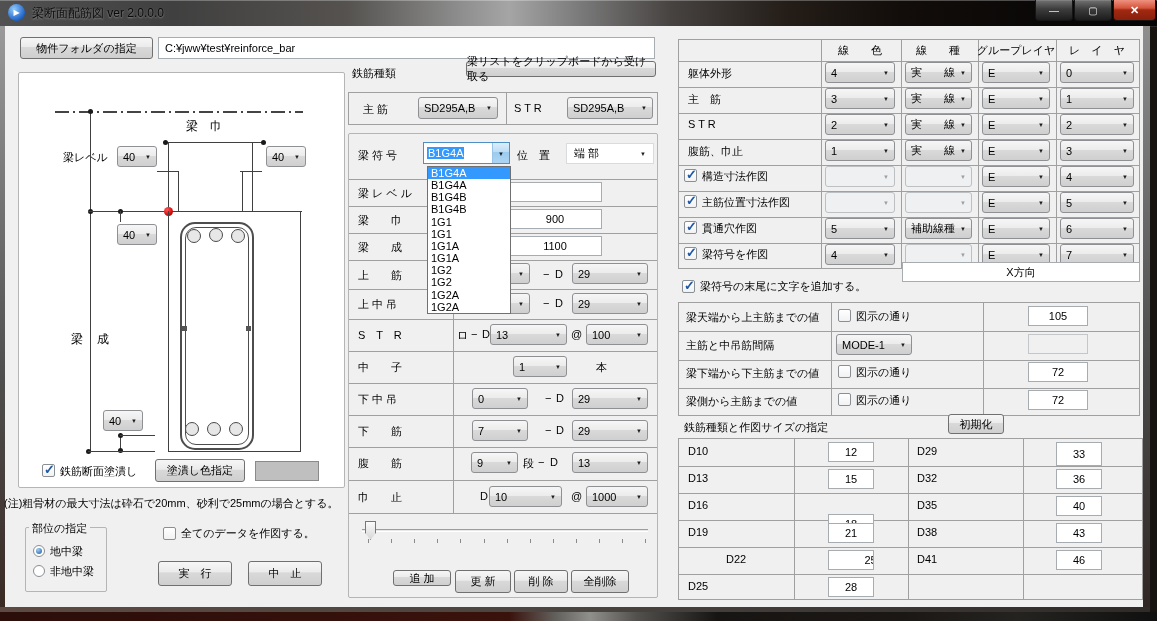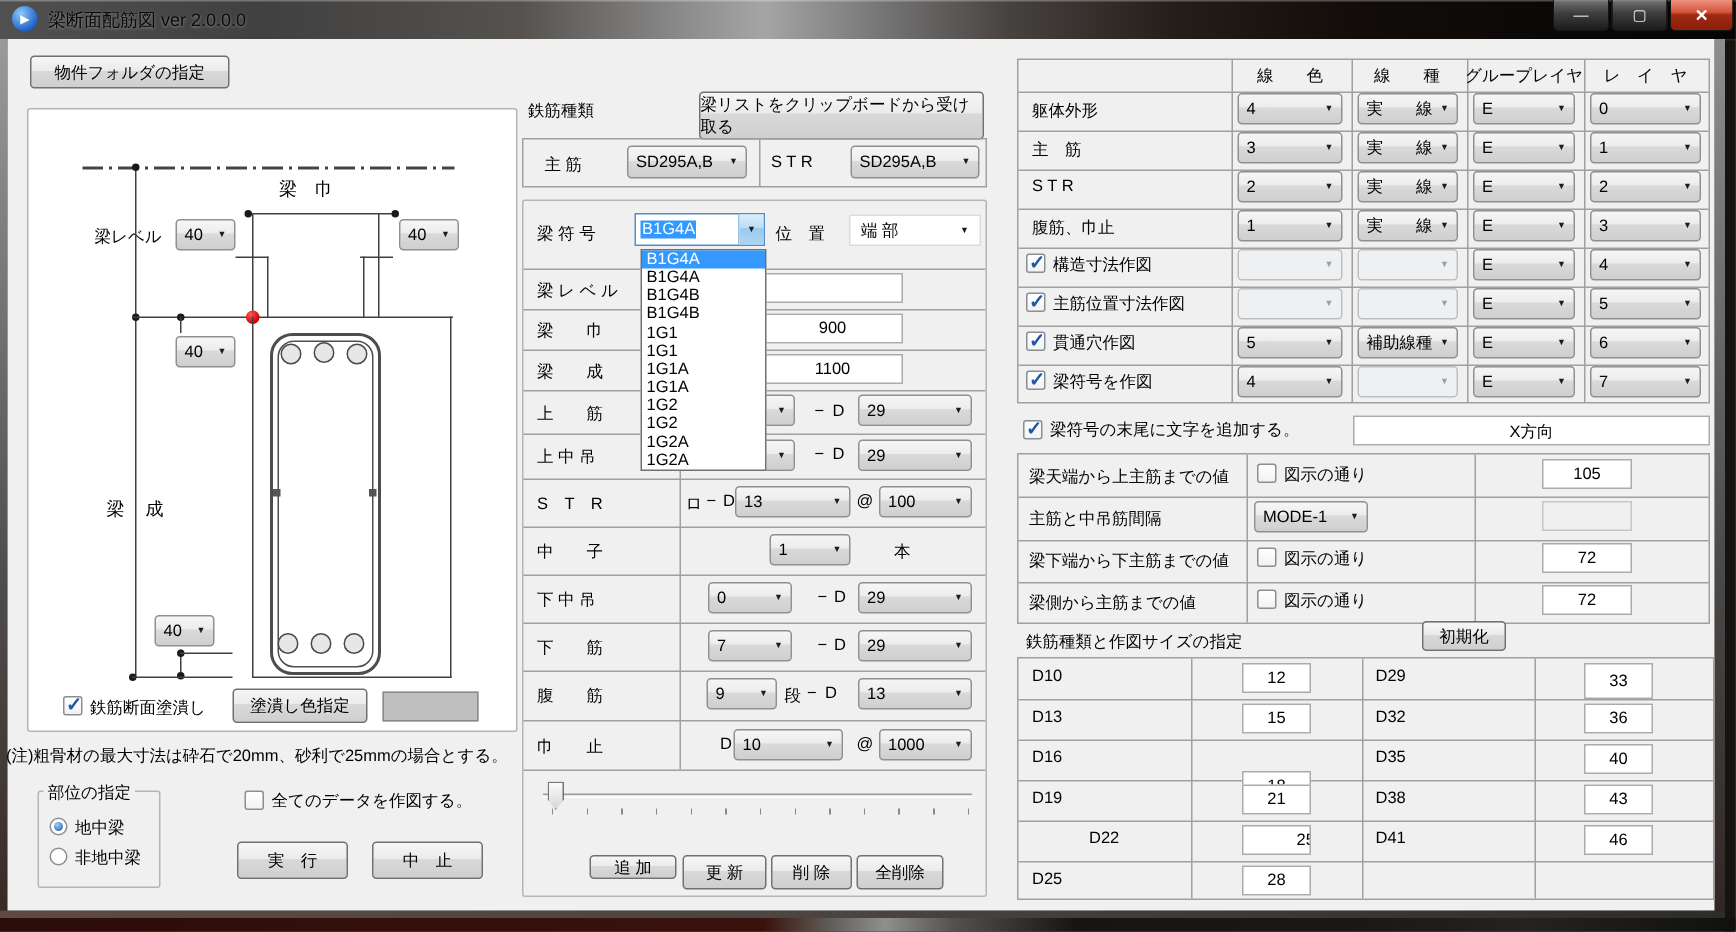--- a/index.html
+++ b/index.html
@@ -112,6 +112,7 @@
   <div class="client"></div>
 
   <div class="btn" style="left:20px;top:37px;width:133px;height:22px;">物件フォルダの指定</div>
+  <div class="tb" style="left:158px;top:37px;width:497px;height:22px;">C:¥jww¥test¥reinforce_bar</div>
 
   <div class="gb" style="left:18px;top:72px;width:327px;height:416px;background:#fff;"></div>
 

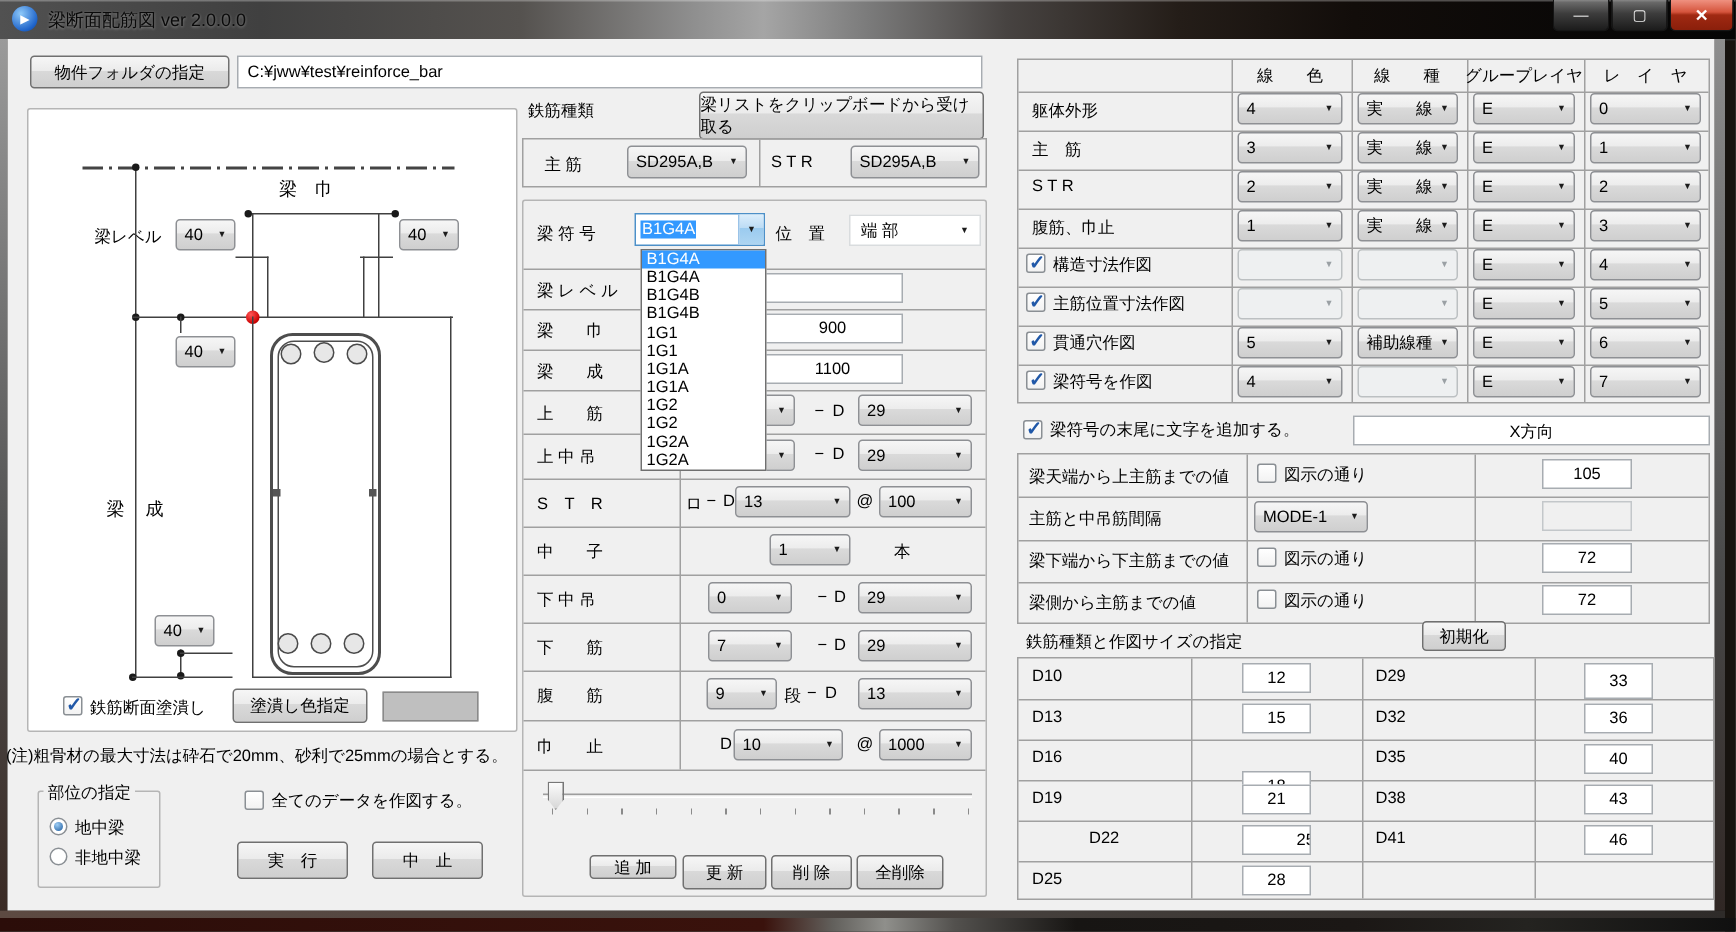--- a/index.html
+++ b/index.html
@@ -189,7 +189,7 @@
   <div class="btn" style="left:248px;top:561px;width:74px;height:25px;">中　止</div>
 
   <div class="lb" style="left:352px;top:66px;">鉄筋種類</div>
-  <div class="btn" style="left:466px;top:61px;width:190px;height:32px;">梁リストをクリップボードから受け取る</div>
+  <div class="btn" style="left:466px;top:61px;width:190px;height:16px;">梁リストをクリップボードから受け取る</div>
 
   <div class="tbl" style="left:348px;top:92px;width:310px;height:33px;">
     <div class="vl" style="left:157px;"></div>

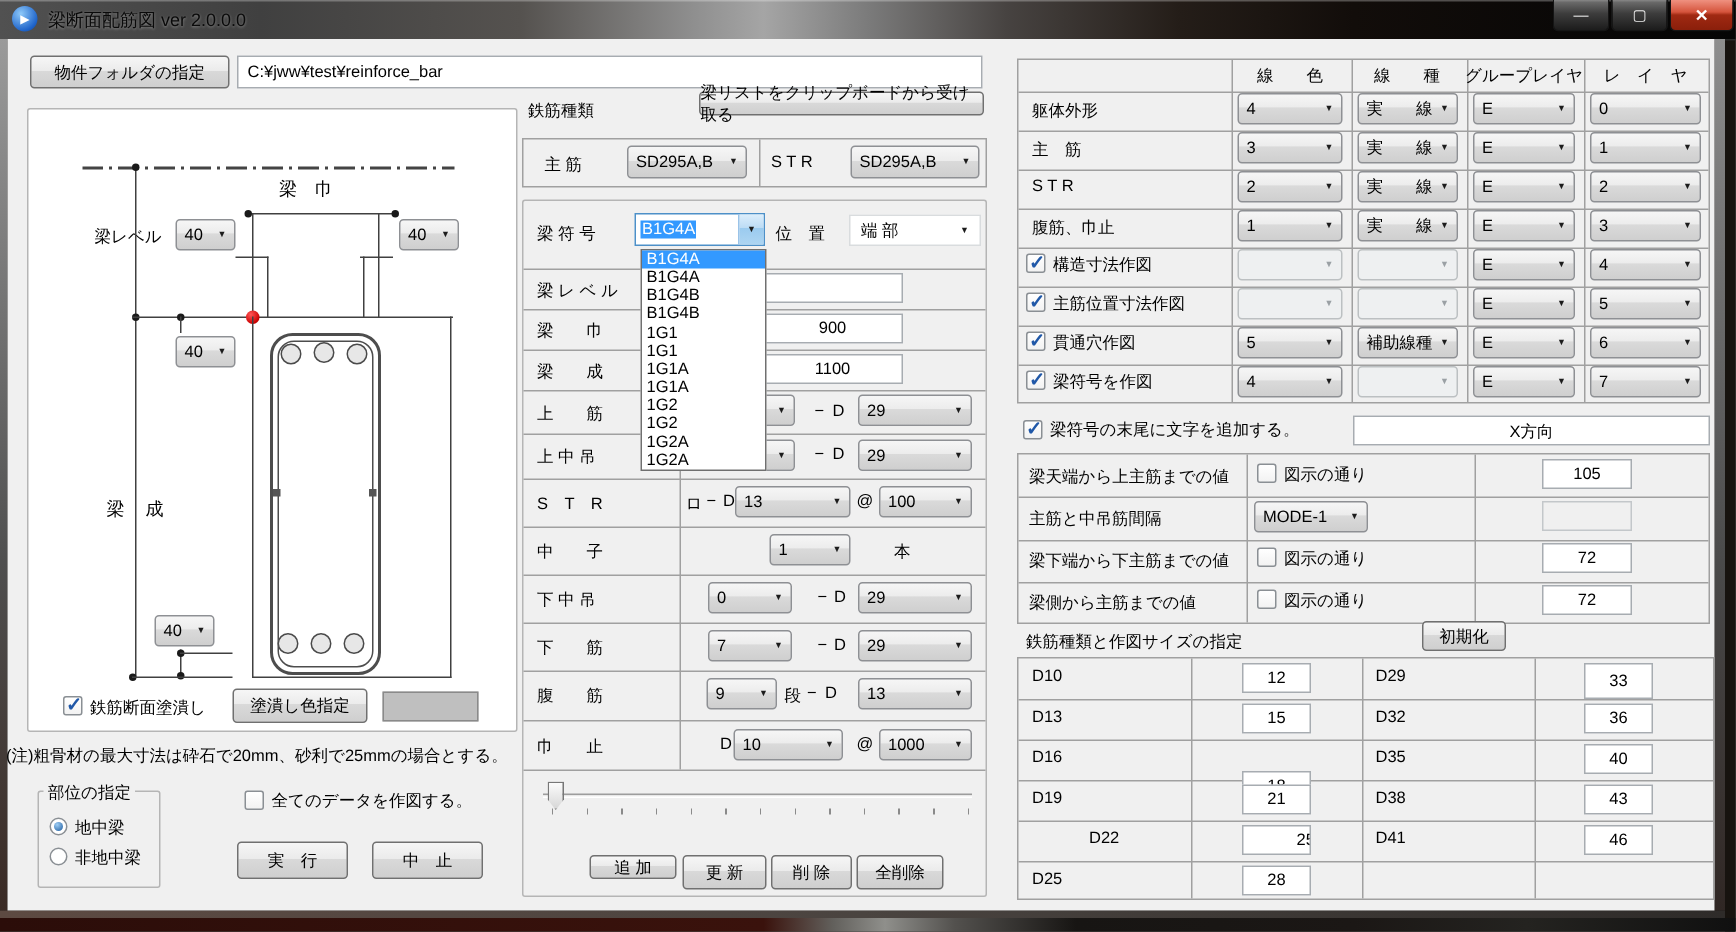--- a/index.html
+++ b/index.html
@@ -364,7 +364,7 @@
 
   <div class="chk on" style="left:682px;top:280px;"></div>
   <div class="lb" style="left:700px;top:279px;">梁符号の末尾に文字を追加する。</div>
-  <div class="tb c" style="left:902px;top:277px;width:238px;height:20px;">X方向</div>
+  <div class="tb c" style="left:902px;top:262px;width:238px;height:20px;">X方向</div>
 
   <div class="tbl" style="left:678px;top:302px;width:462px;height:114px;">
     <div class="vl" style="left:152px;"></div>

